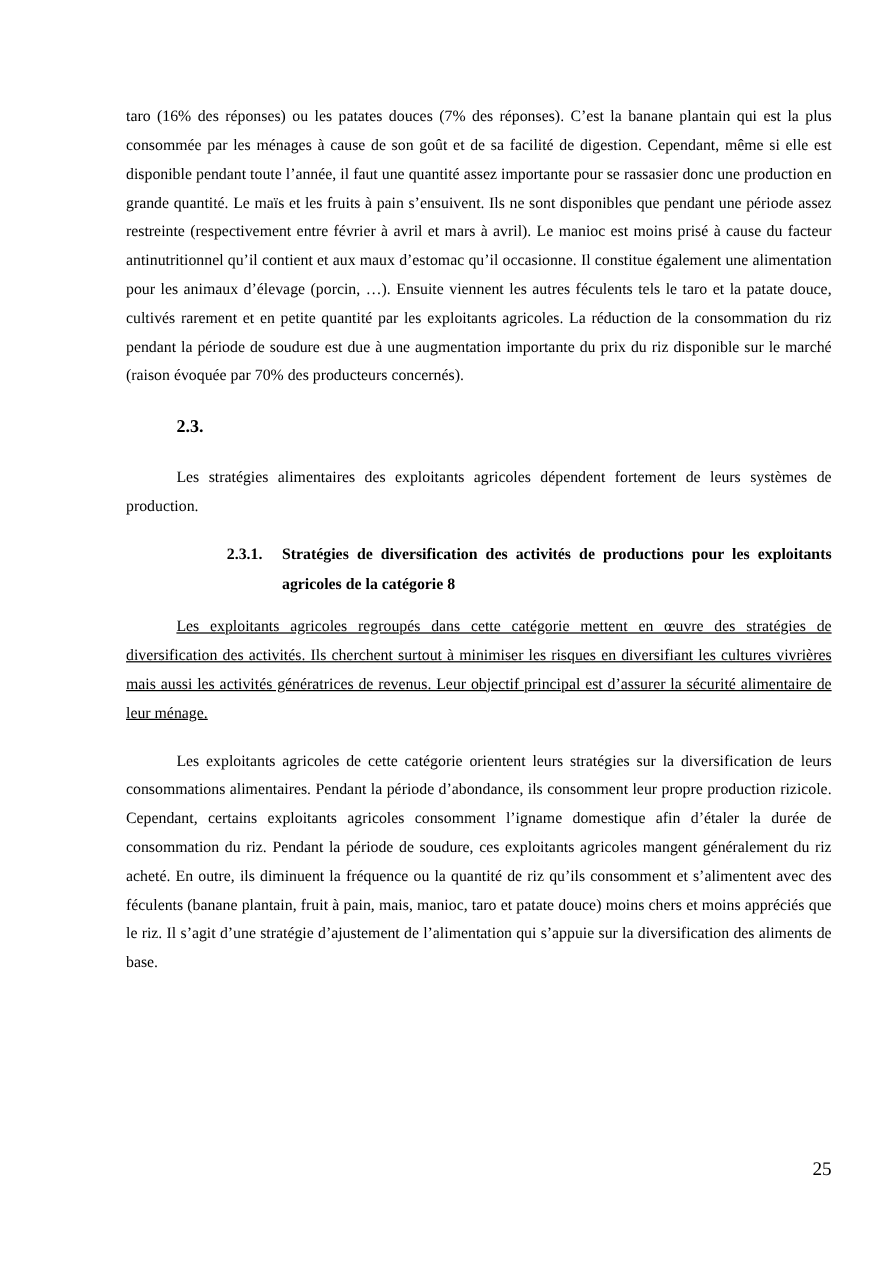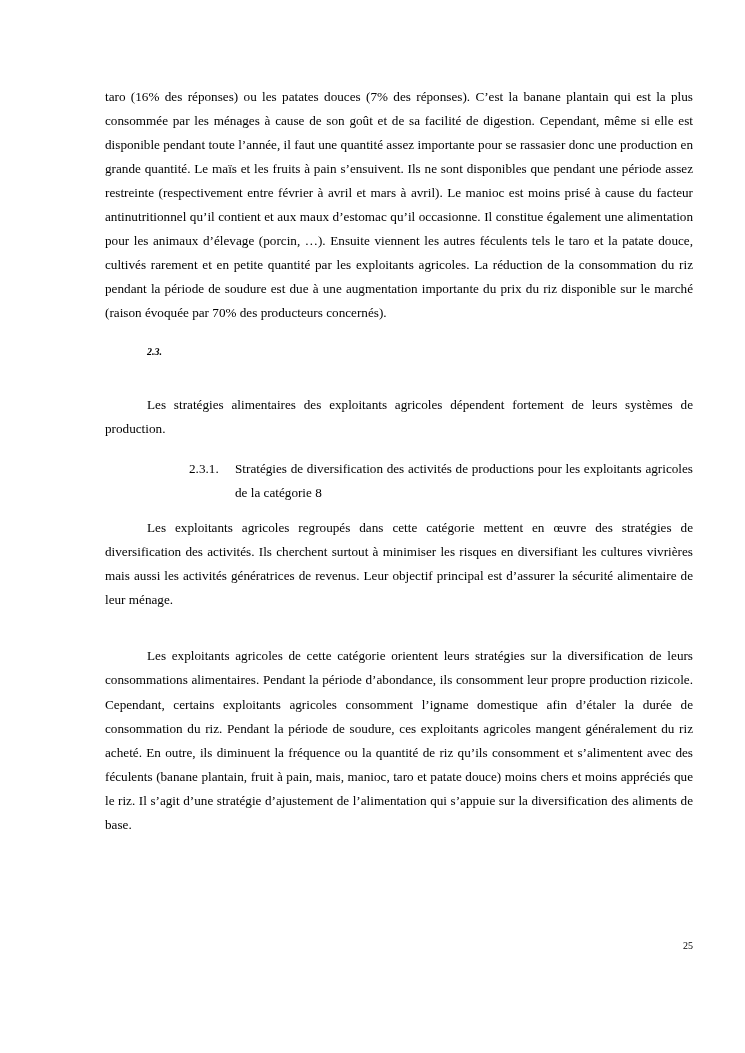--- a/index.html
+++ b/index.html
@@ -48,14 +48,13 @@
 
   h2.heading2 {
     margin: 18px 0 0 0;
-    font-size: 10px;
+    font-size: 15px;
     font-weight: bold;
     line-height: 1.82;
     text-align: justify;
     padding-left: 42px;
     display: flex;
     gap: 0;
-    font-style: italic;
   }
   h2.heading2 .num {
     width: 48px;

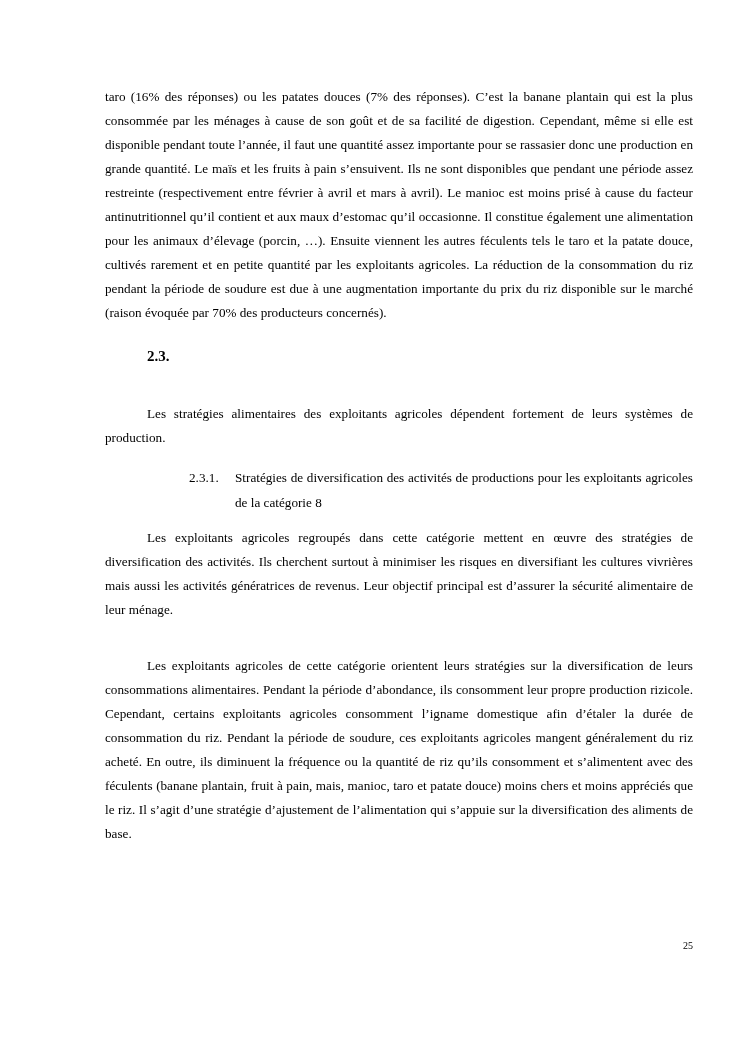--- a/index.html
+++ b/index.html
@@ -44,7 +44,7 @@
     text-indent: 42px;
   }
   .gap-s { margin-top: 11px; }
-  .gap-m { margin-top: 32px; }
+  .gap-m { margin-top: 16px; }
 
   h2.heading2 {
     margin: 18px 0 0 0;

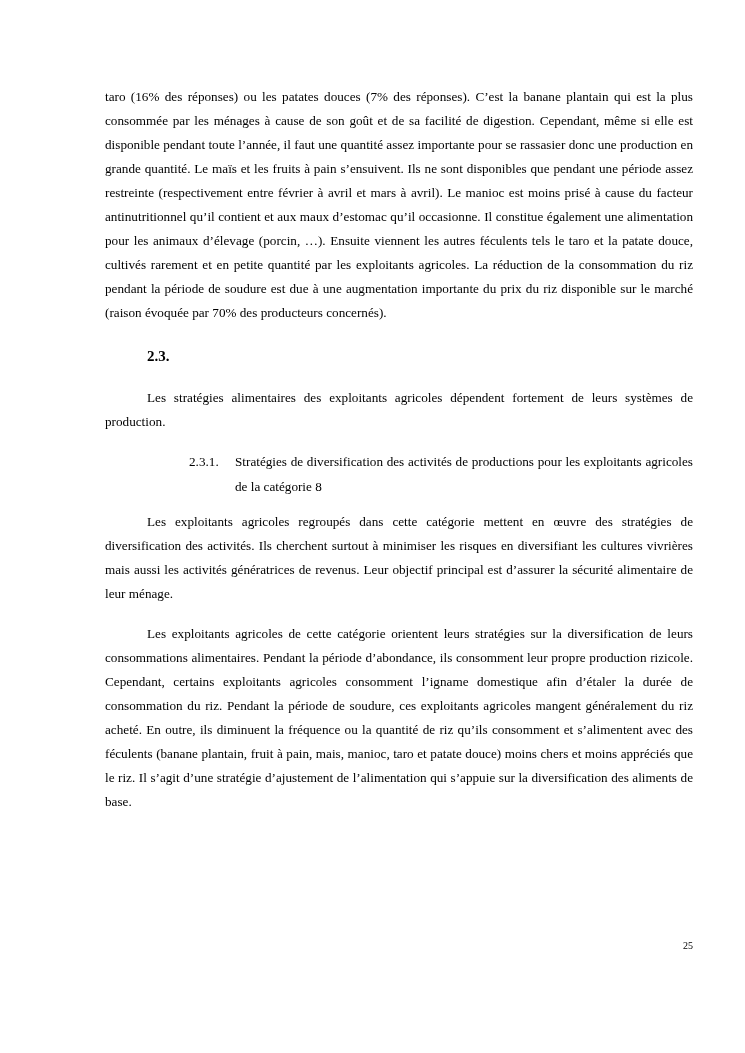--- a/index.html
+++ b/index.html
@@ -67,7 +67,7 @@
   h3.heading3 {
     margin: 16px 0 0 0;
     font-size: 13.2px;
-    font-weight: normal;
+    font-weight: bold;
     line-height: 1.82;
     padding-left: 84px;
     display: flex;

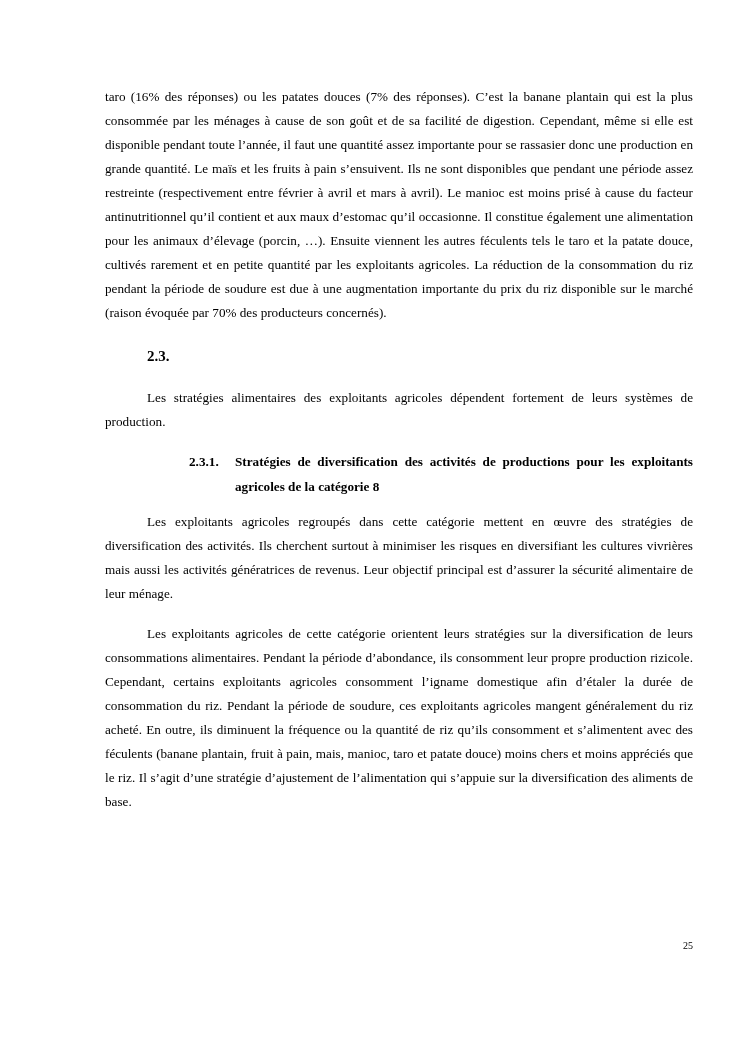--- a/index.html
+++ b/index.html
@@ -43,7 +43,7 @@
   .indent-para {
     text-indent: 42px;
   }
-  .gap-s { margin-top: 11px; }
+  .gap-s { margin-top: 11px; text-decoration: underline; }
   .gap-m { margin-top: 16px; }
 
   h2.heading2 {

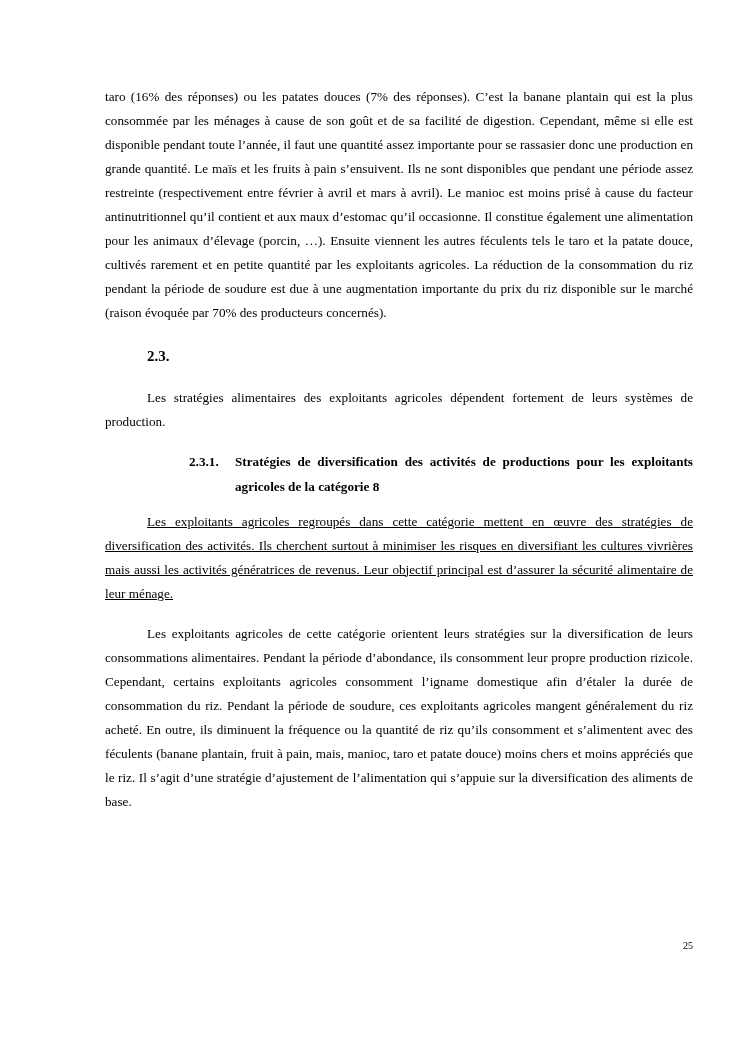--- a/index.html
+++ b/index.html
@@ -84,10 +84,10 @@
   .page-number {
     position: absolute;
     left: 0;
-    top: 940px;
+    top: 966px;
     width: 693px;
     text-align: right;
-    font-size: 10px;
+    font-size: 16px;
     font-family: "Liberation Serif", serif;
   }
 </style>

